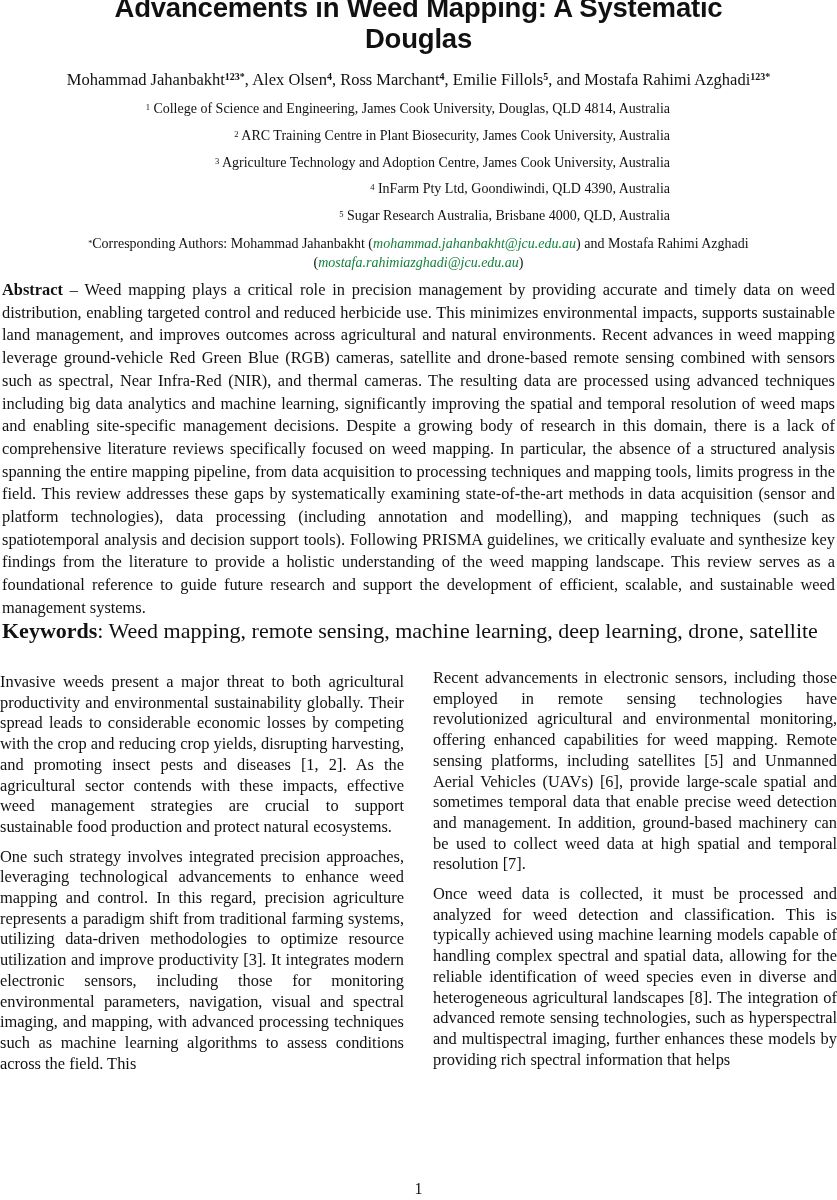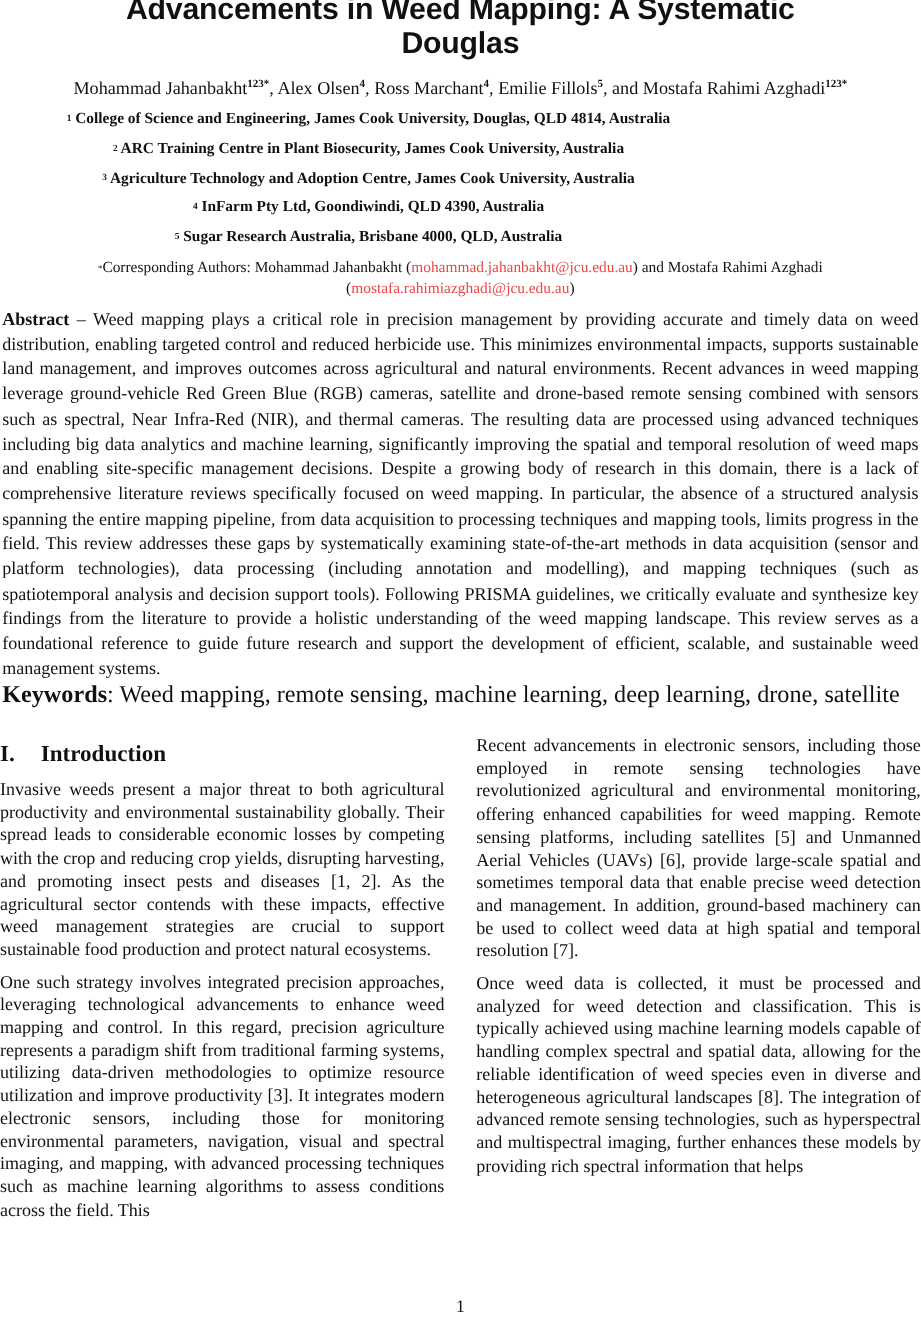--- a/index.html
+++ b/index.html
@@ -18,8 +18,8 @@
     }
     .authors sup { font-size: 10px; vertical-align: top; position: relative; top: -3px; font-weight: bold; }
     .affil {
-      position: absolute; left: 0; width: 670px; text-align: center;
-      font-size: 14px; line-height: 18px; white-space: nowrap; font-weight: bold;
+      position: absolute; left: 0; width: 670px; text-align: right;
+      font-size: 14px; line-height: 18px; white-space: nowrap;
     }
     .affil sup { font-size: 8.5px; vertical-align: top; position: relative; top: -2px; }
     .corr {

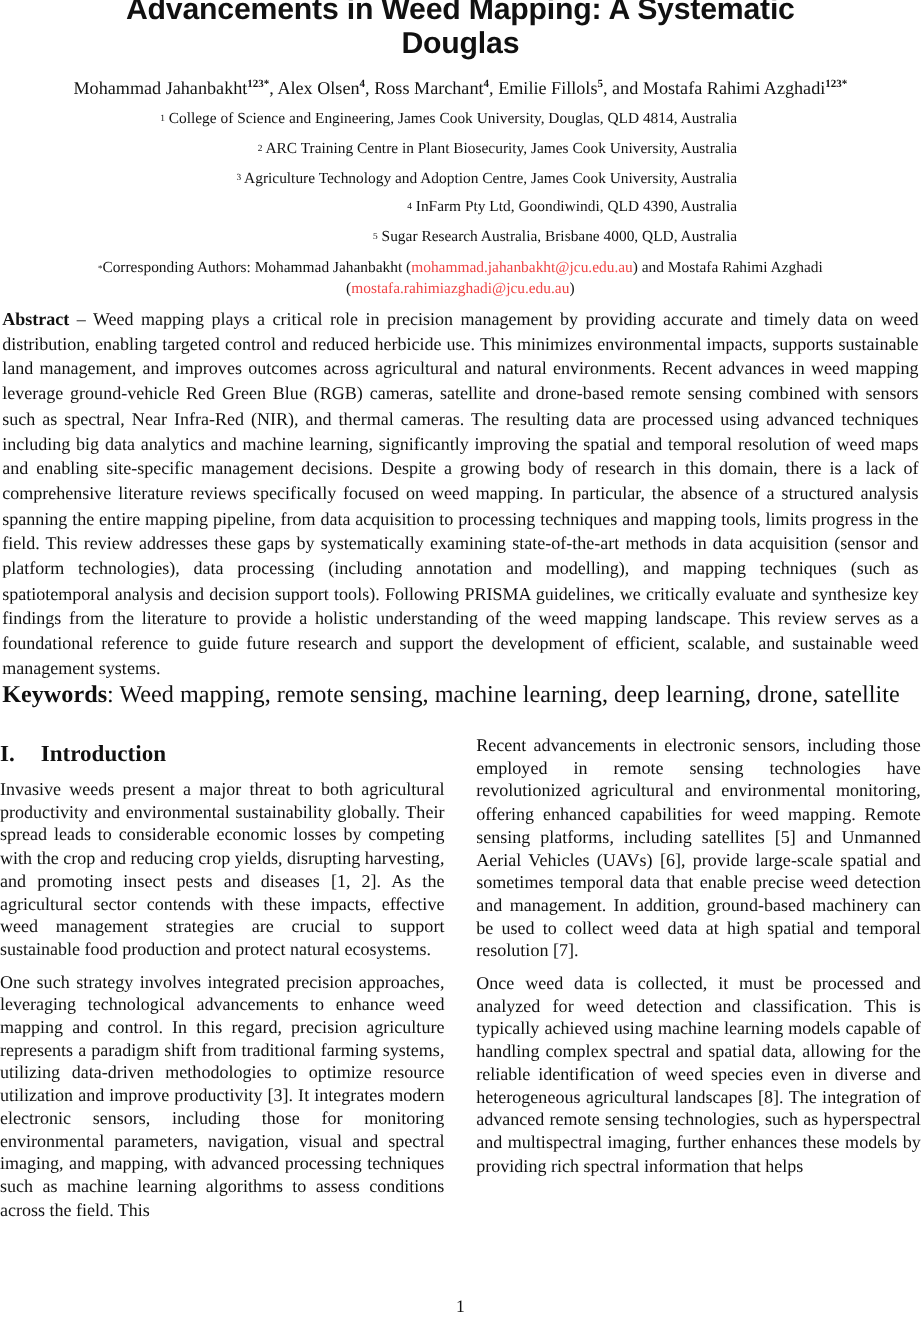--- a/index.html
+++ b/index.html
@@ -27,7 +27,7 @@
       font-size: 14px; line-height: 19px;
     }
     .corr sup { font-size: 8px; vertical-align: top; }
-    .email { color: #ef4444; text-decoration: none; }
+    .email { color: #15803d; text-decoration: none; font-style: italic; }
     .abstract {
       position: absolute; left: 2px; top: 279px; width: 833px;
       font-size: 16.4px; line-height: 22.7px; text-align: justify; margin: 0;

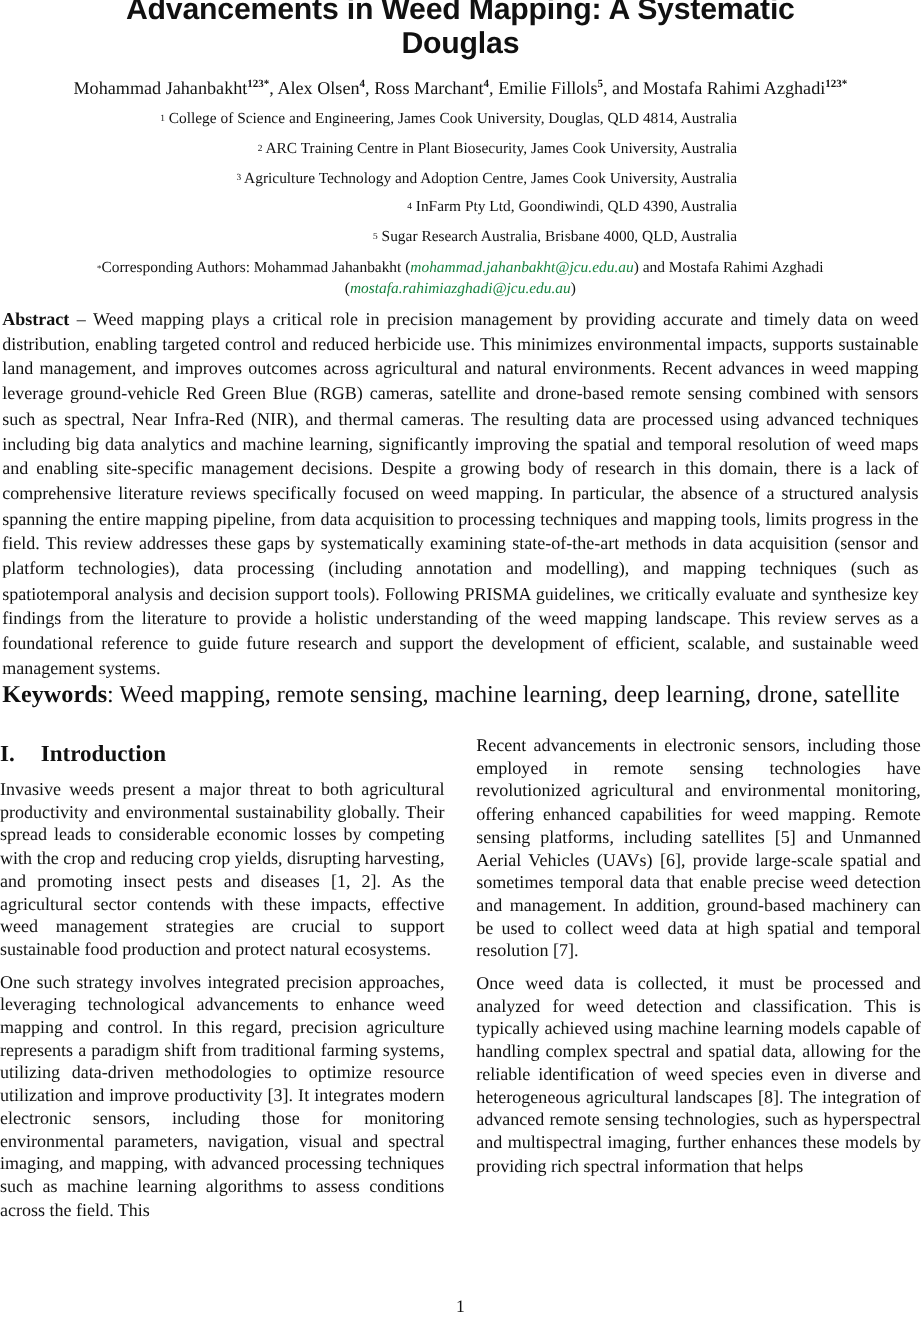--- a/index.html
+++ b/index.html
@@ -83,9 +83,6 @@
 </p>
 
 <div class="col col-left">
-  <h2 class="section-heading">
-    <span class="num">I.</span><span>Introduction</span>
-  </h2>
   <p class="para">Invasive weeds present a major threat to both agricultural productivity and environmental sustainability globally. Their spread leads to considerable economic losses by competing with the crop and reducing crop yields, disrupting harvesting, and promoting insect pests and diseases  [1, 2]. As the agricultural sector contends with these impacts, effective weed management strategies are crucial to support sustainable food production and protect natural ecosystems.</p>
   <p class="para">One such strategy involves integrated precision approaches, leveraging technological advancements to enhance weed mapping and control. In this regard, precision agriculture represents a paradigm shift from traditional farming systems, utilizing data-driven methodologies to optimize resource utilization and improve productivity [3]. It integrates modern electronic sensors, including those for monitoring environmental parameters, navigation, visual and spectral imaging, and mapping, with advanced processing techniques such as machine learning algorithms to assess conditions across the field. This</p>
 </div>

